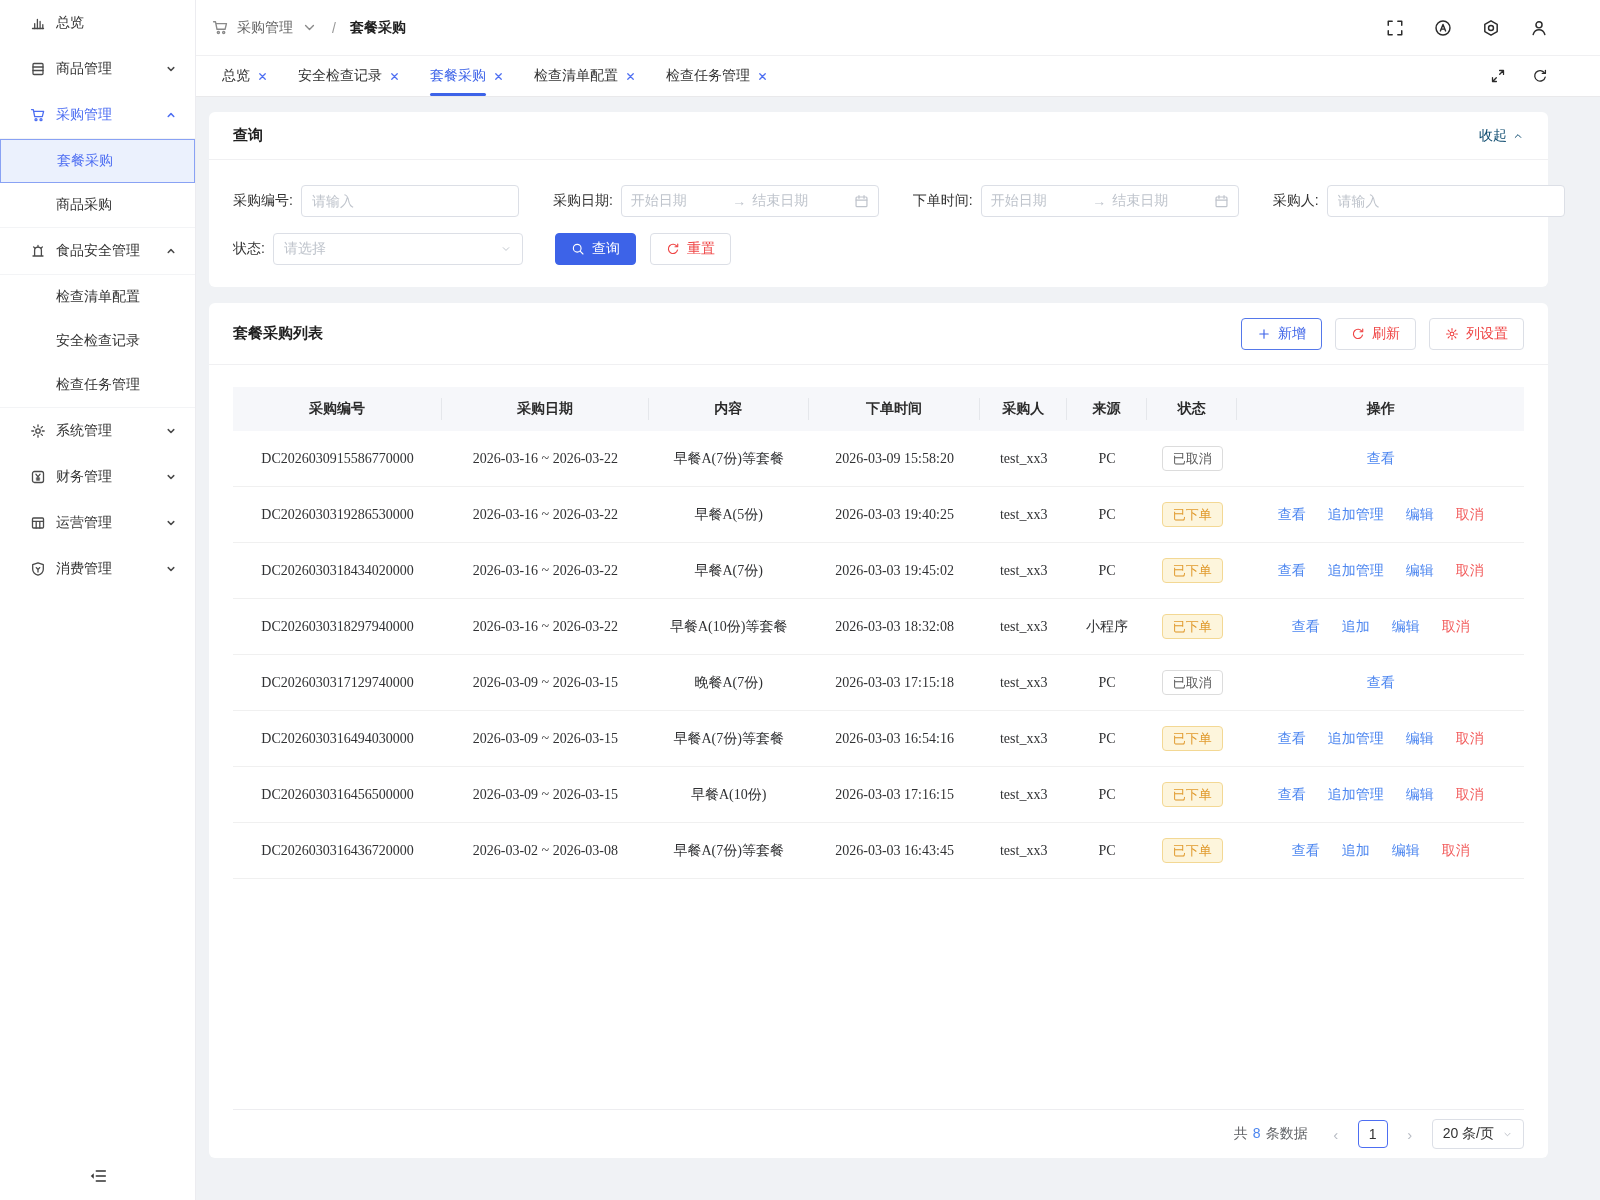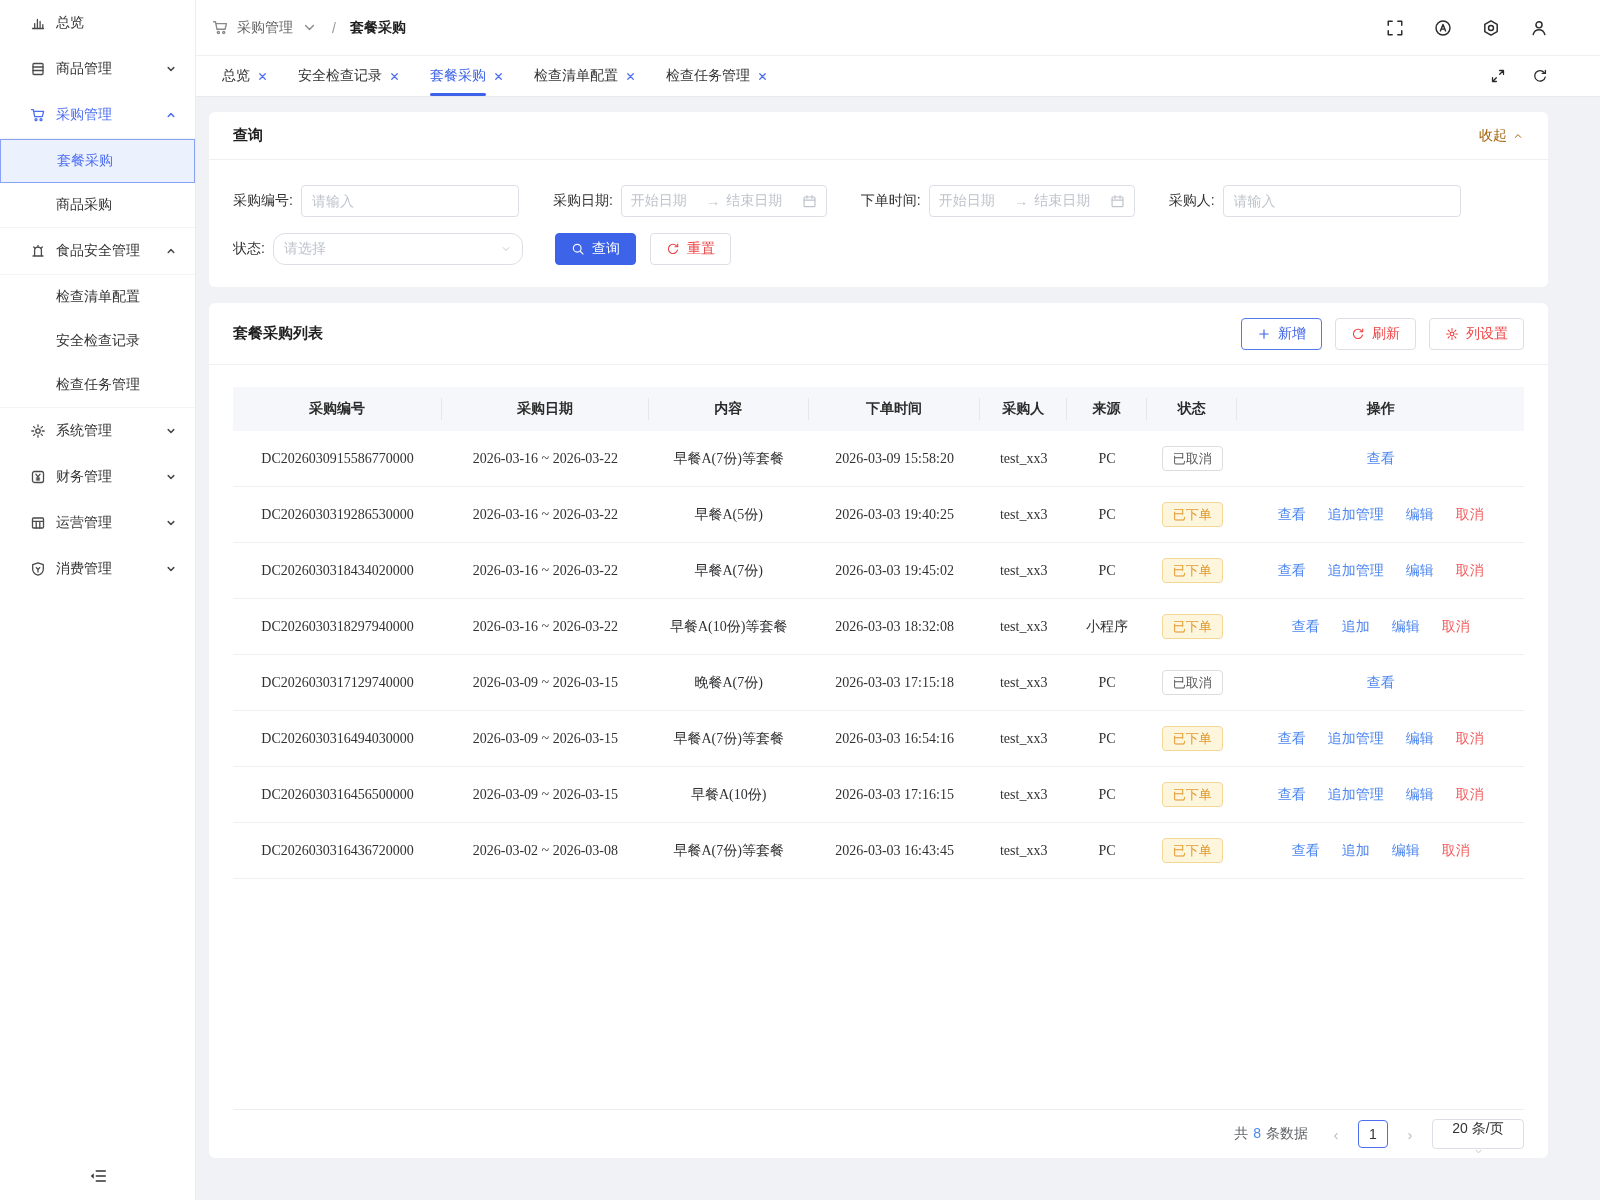--- a/index.html
+++ b/index.html
@@ -58,7 +58,7 @@
   .query-card{margin-bottom:16px;flex:none;}
   .card-head{height:48px;display:flex;align-items:center;justify-content:space-between;padding:0 24px;border-bottom:1px solid #F0F0F2;}
   .card-title{font-weight:700;font-size:15px;color:#1f1f1f;}
-  .collapse-link{display:flex;align-items:center;gap:5px;color:#a16207;cursor:pointer;}
+  .collapse-link{display:flex;align-items:center;gap:5px;color:#0c4a6e;cursor:pointer;}
   .collapse-link .icon{width:12px;height:12px;}
   .query-form{padding:25px 24px 22px;}
   .qrow{display:flex;align-items:center;gap:34px;}

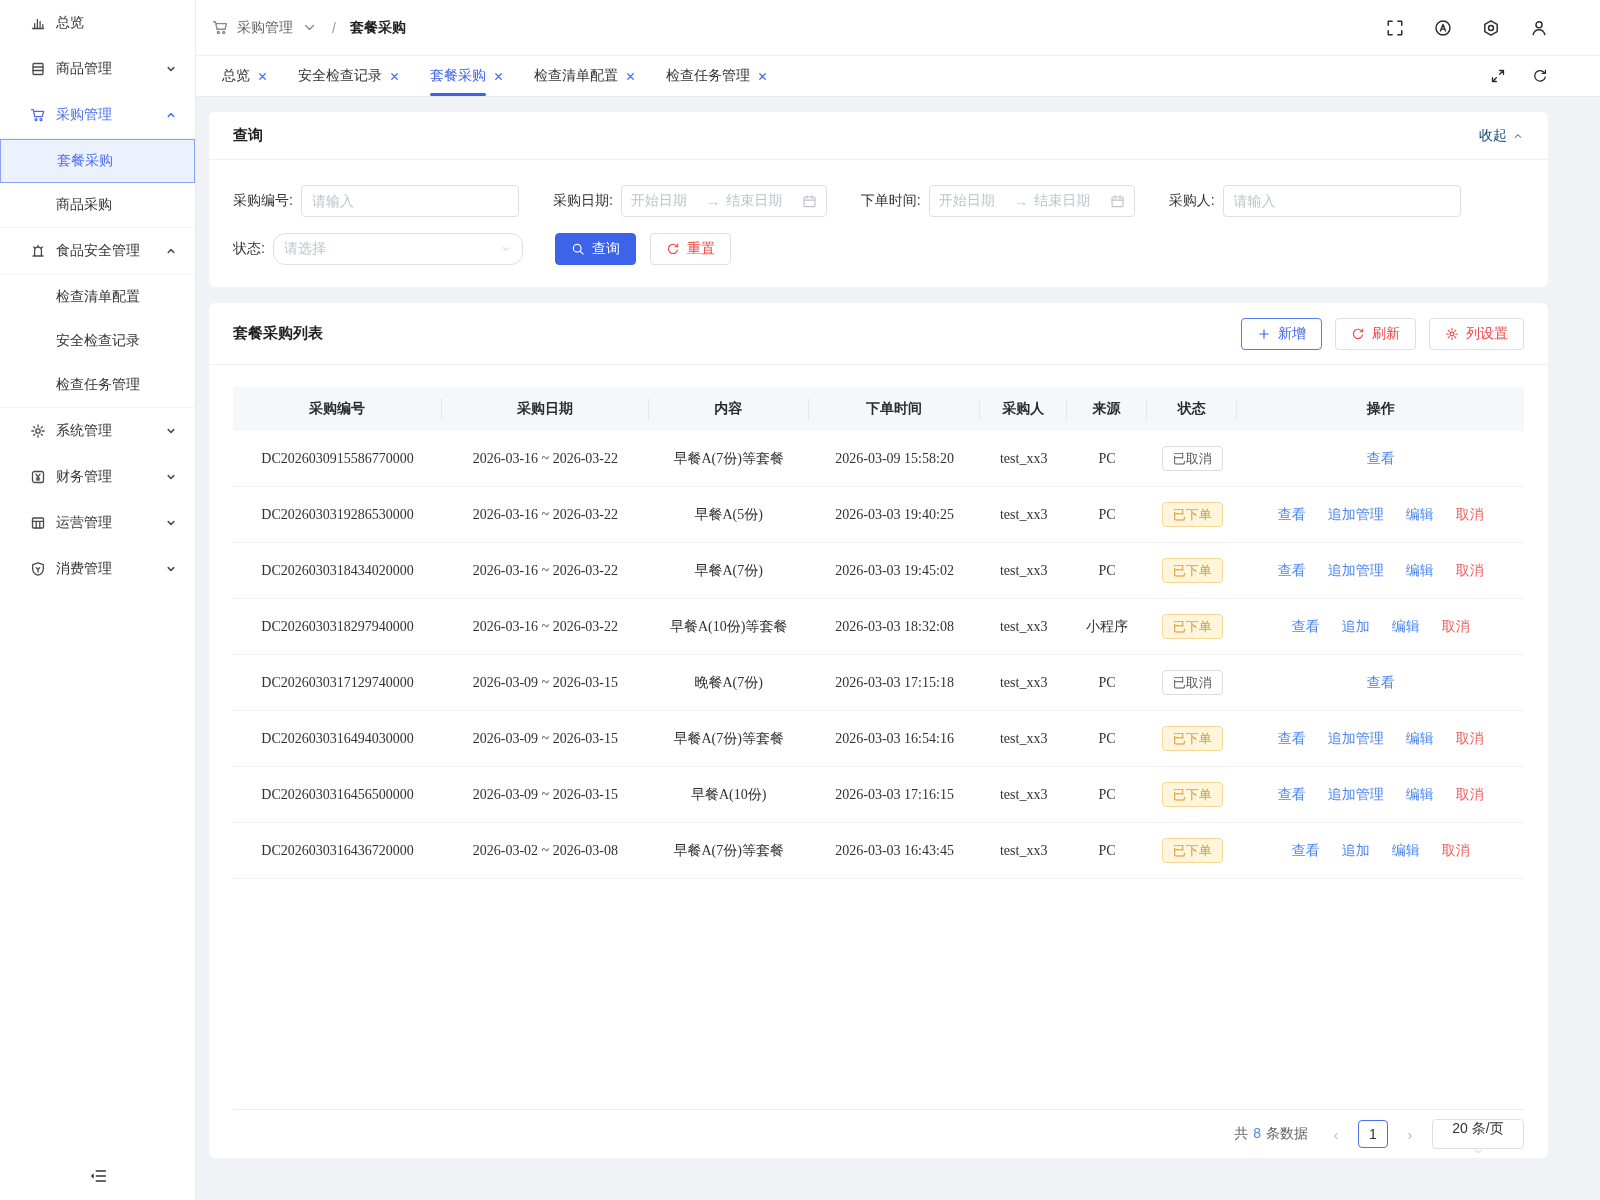--- a/index.html
+++ b/index.html
@@ -68,7 +68,7 @@
   .q-input{height:32px;border:1px solid var(--border);border-radius:4px;padding:0 10px;font-size:14px;color:#333;width:218px;outline:none;font-family:inherit;}
   .q-input::placeholder{color:#BFC4CC;}
   .q-input.wide{width:238px;}
-  .range{width:206px;height:32px;border:1px solid var(--border);border-radius:4px;display:flex;align-items:center;padding:0 9px;gap:6px;color:#BFC4CC;cursor:text;}
+  .range{width:258px;height:32px;border:1px solid var(--border);border-radius:4px;display:flex;align-items:center;padding:0 9px;gap:6px;color:#BFC4CC;cursor:text;}
   .range .ph{flex:1;white-space:nowrap;overflow:hidden;}
   .range .arrow{color:#BFC4CC;}
   .range .icon{color:#BFC4CC;width:15px;height:15px;}

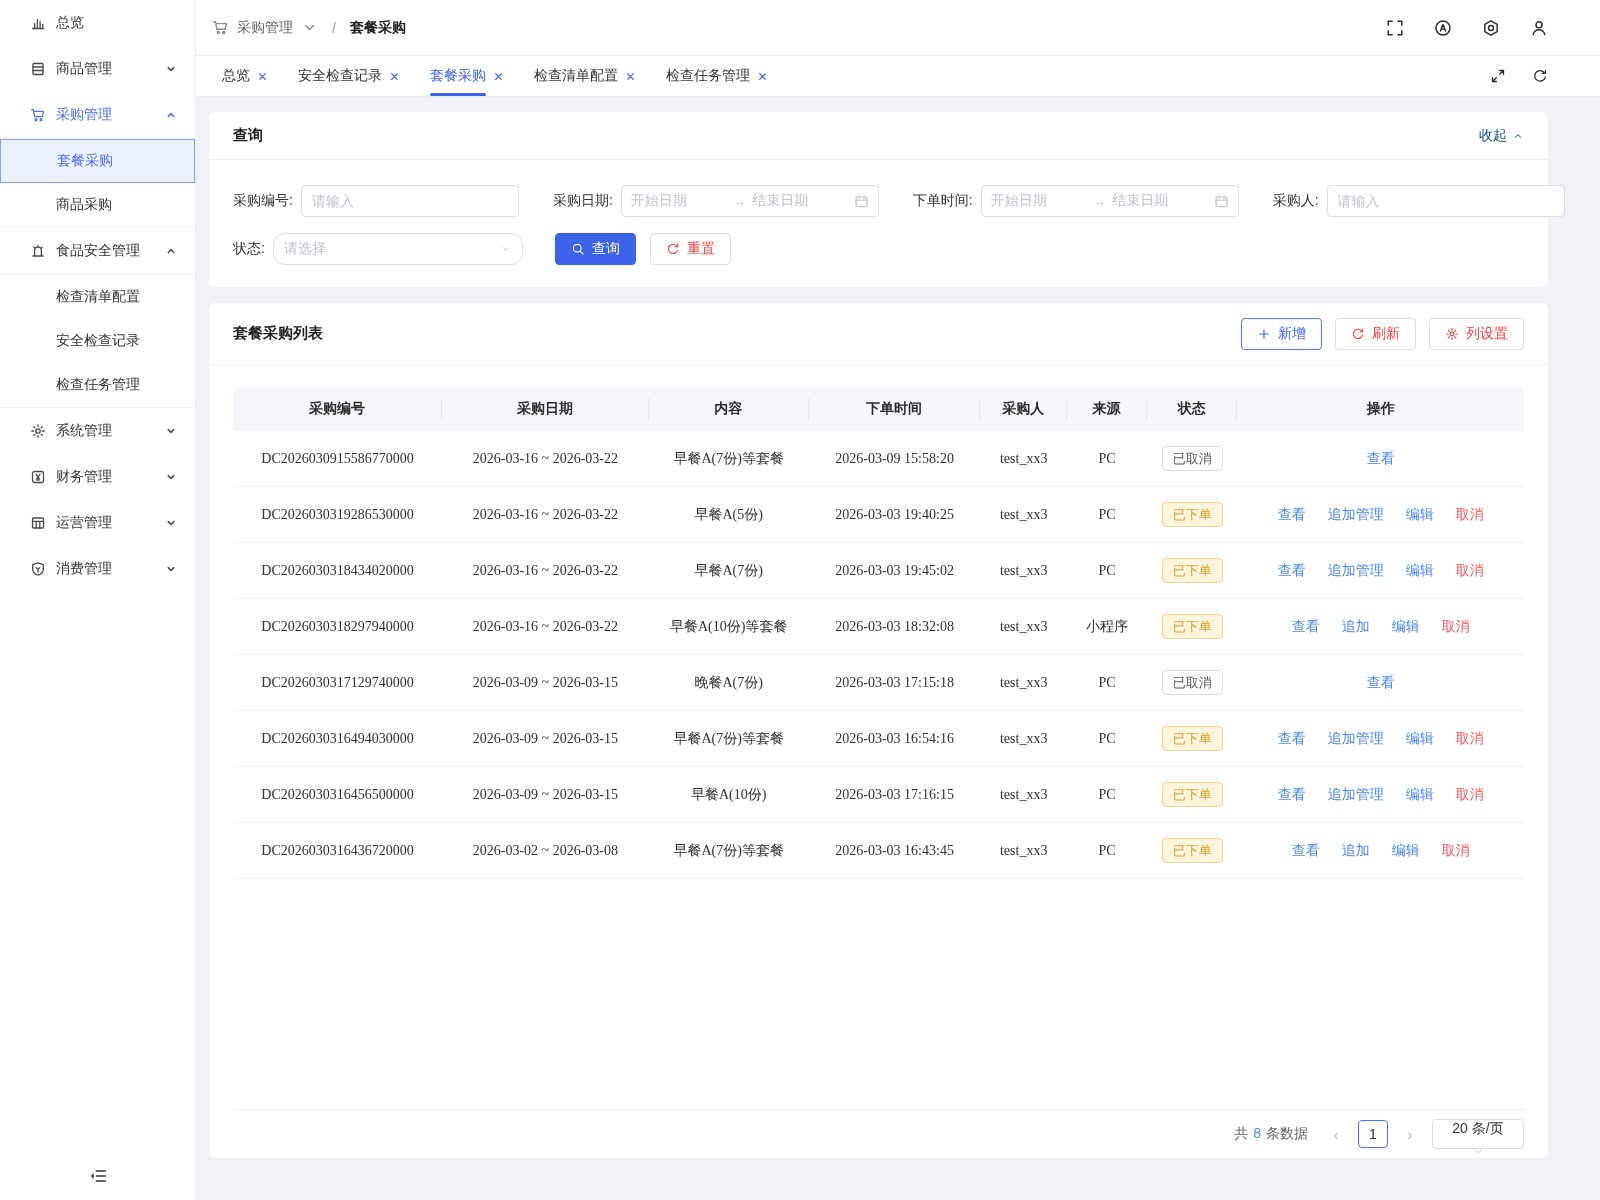--- a/index.html
+++ b/index.html
@@ -72,7 +72,7 @@
   .range .ph{flex:1;white-space:nowrap;overflow:hidden;}
   .range .arrow{color:#BFC4CC;}
   .range .icon{color:#BFC4CC;width:15px;height:15px;}
-  .select{width:250px;height:32px;border:1px solid var(--border);border-radius:12px;display:flex;align-items:center;justify-content:space-between;padding:7px 10px;color:#BFC4CC;cursor:pointer;}
+  .select{width:250px;height:32px;border:1px solid var(--border);border-radius:4px;display:flex;align-items:center;justify-content:space-between;padding:7px 10px;color:#BFC4CC;cursor:pointer;}
   .select .icon{width:12px;height:12px;color:#BFC4CC;}
   .btn{height:32px;display:inline-flex;align-items:center;gap:7px;padding:0 15px;border-radius:4px;border:1px solid var(--border);background:#fff;color:#ef4444;font-size:14px;cursor:pointer;font-family:inherit;}
   .btn .icon{width:14px;height:14px;}

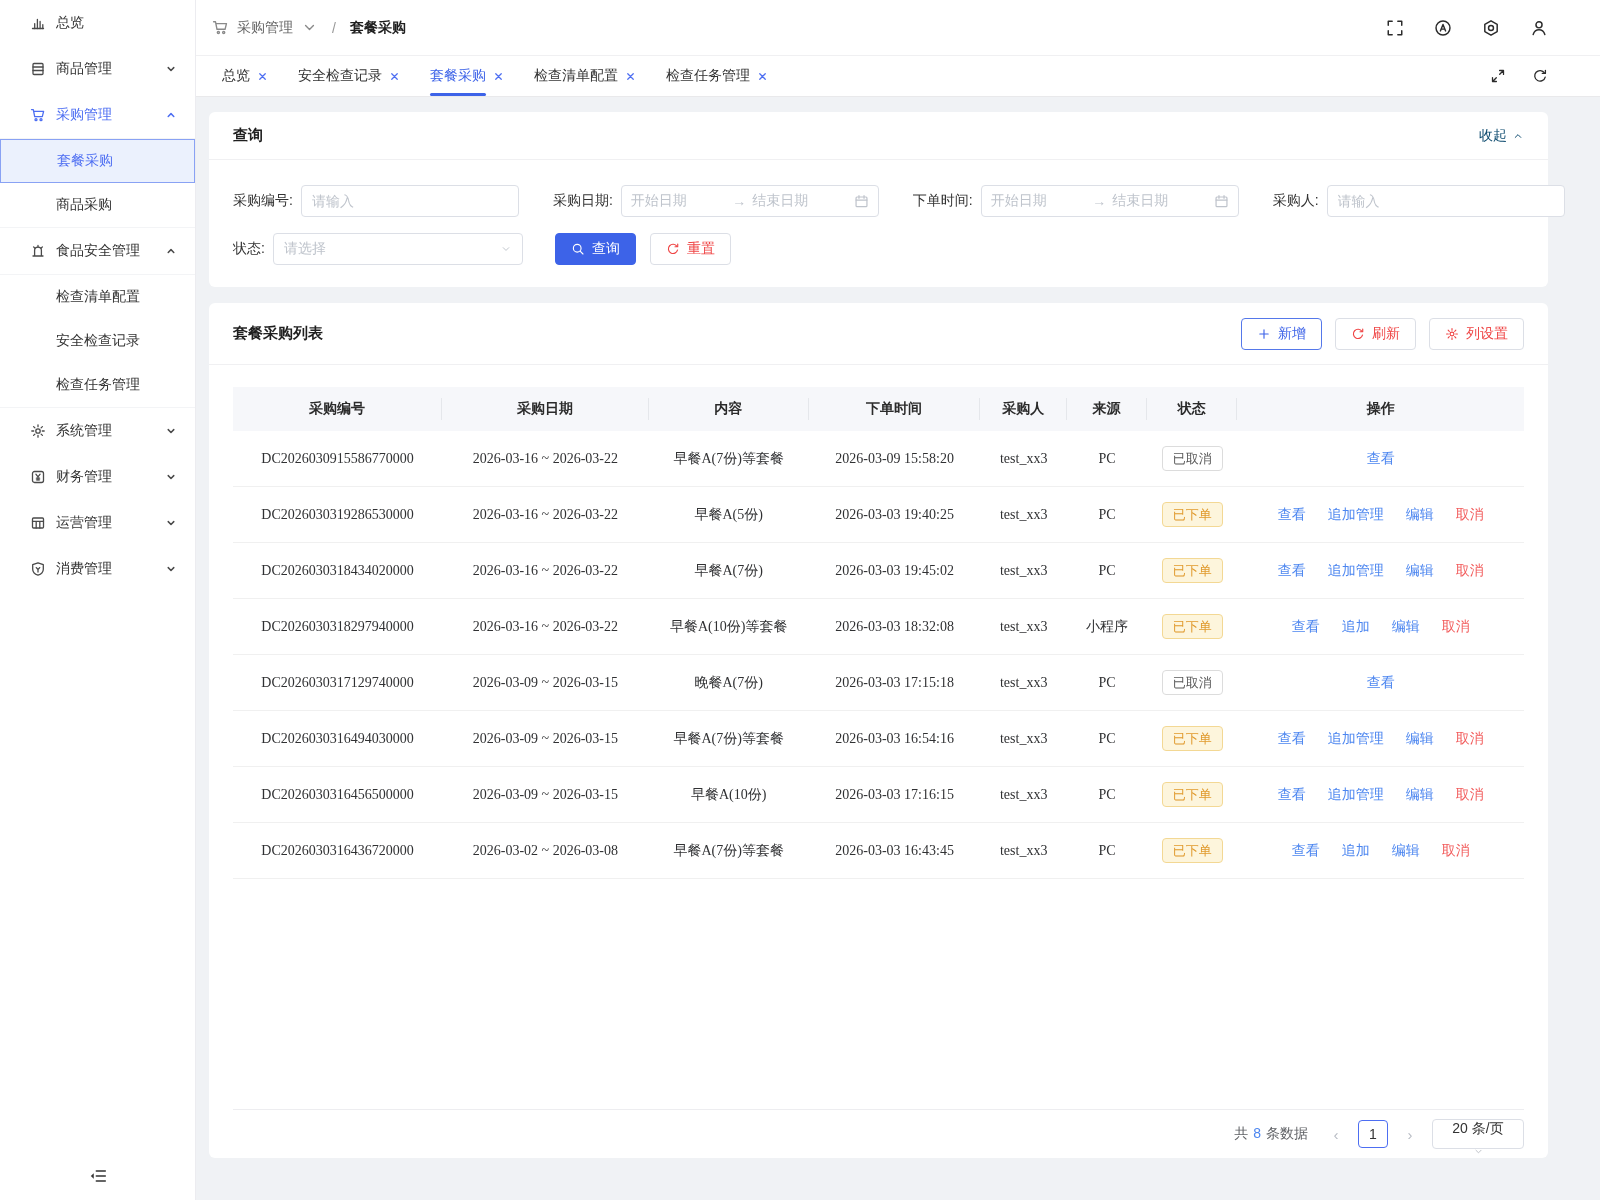--- a/index.html
+++ b/index.html
@@ -106,7 +106,7 @@
   .pg-total b{color:var(--link);font-weight:400;}
   .pg-arrow{width:24px;height:28px;display:flex;align-items:center;justify-content:center;color:#B8BCC4;font-size:15px;cursor:pointer;}
   .pg-page{width:30px;height:28px;border:1px solid #4D6EF2;border-radius:4px;display:flex;align-items:center;justify-content:center;color:#333;cursor:pointer;background:#fff;}
-  .pg-size{height:30px;min-width:92px;border:1px solid var(--border);border-radius:4px;display:flex;align-items:center;justify-content:space-between;gap:8px;padding:0 10px;color:#333;cursor:pointer;background:#fff;flex-direction:column;}
+  .pg-size{height:30px;min-width:92px;border:1px solid var(--border);border-radius:4px;display:flex;align-items:center;justify-content:space-between;gap:8px;padding:0 10px;color:#333;cursor:pointer;background:#fff;}
   .pg-size .icon{width:11px;height:11px;color:#B8BCC4;}
 </style>
 </head>

